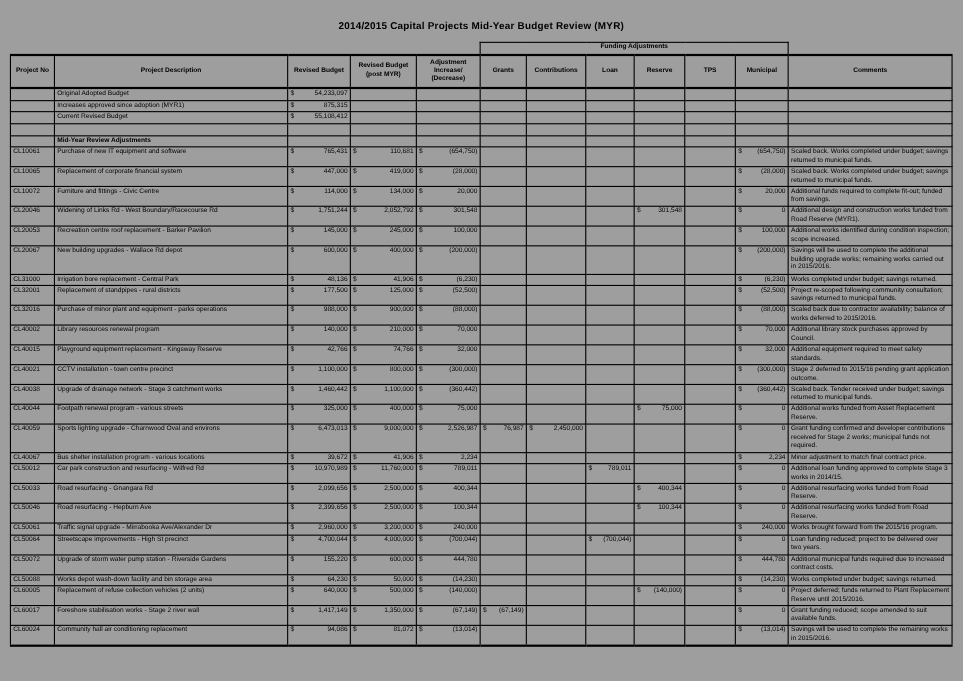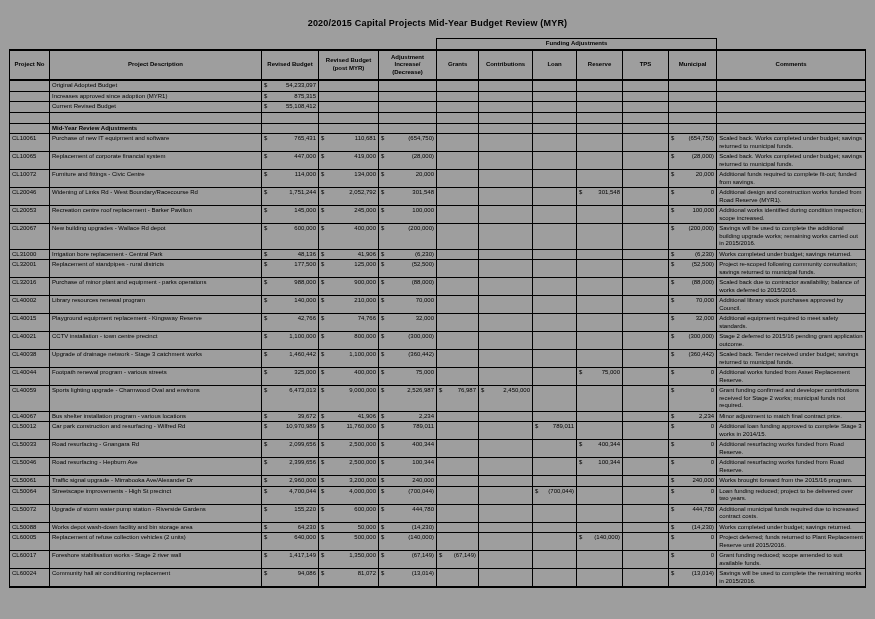--- a/index.html
+++ b/index.html
@@ -64,7 +64,7 @@
 <body>
 
 <div class="page">
-  <div class="title">2020/2015 Capital Projects Mid-Year Budget Review (MYR)</div>
+  <div class="title">2014/2015 Capital Projects Mid-Year Budget Review (MYR)</div>
 
   <table class="sheet">
     <colgroup>

